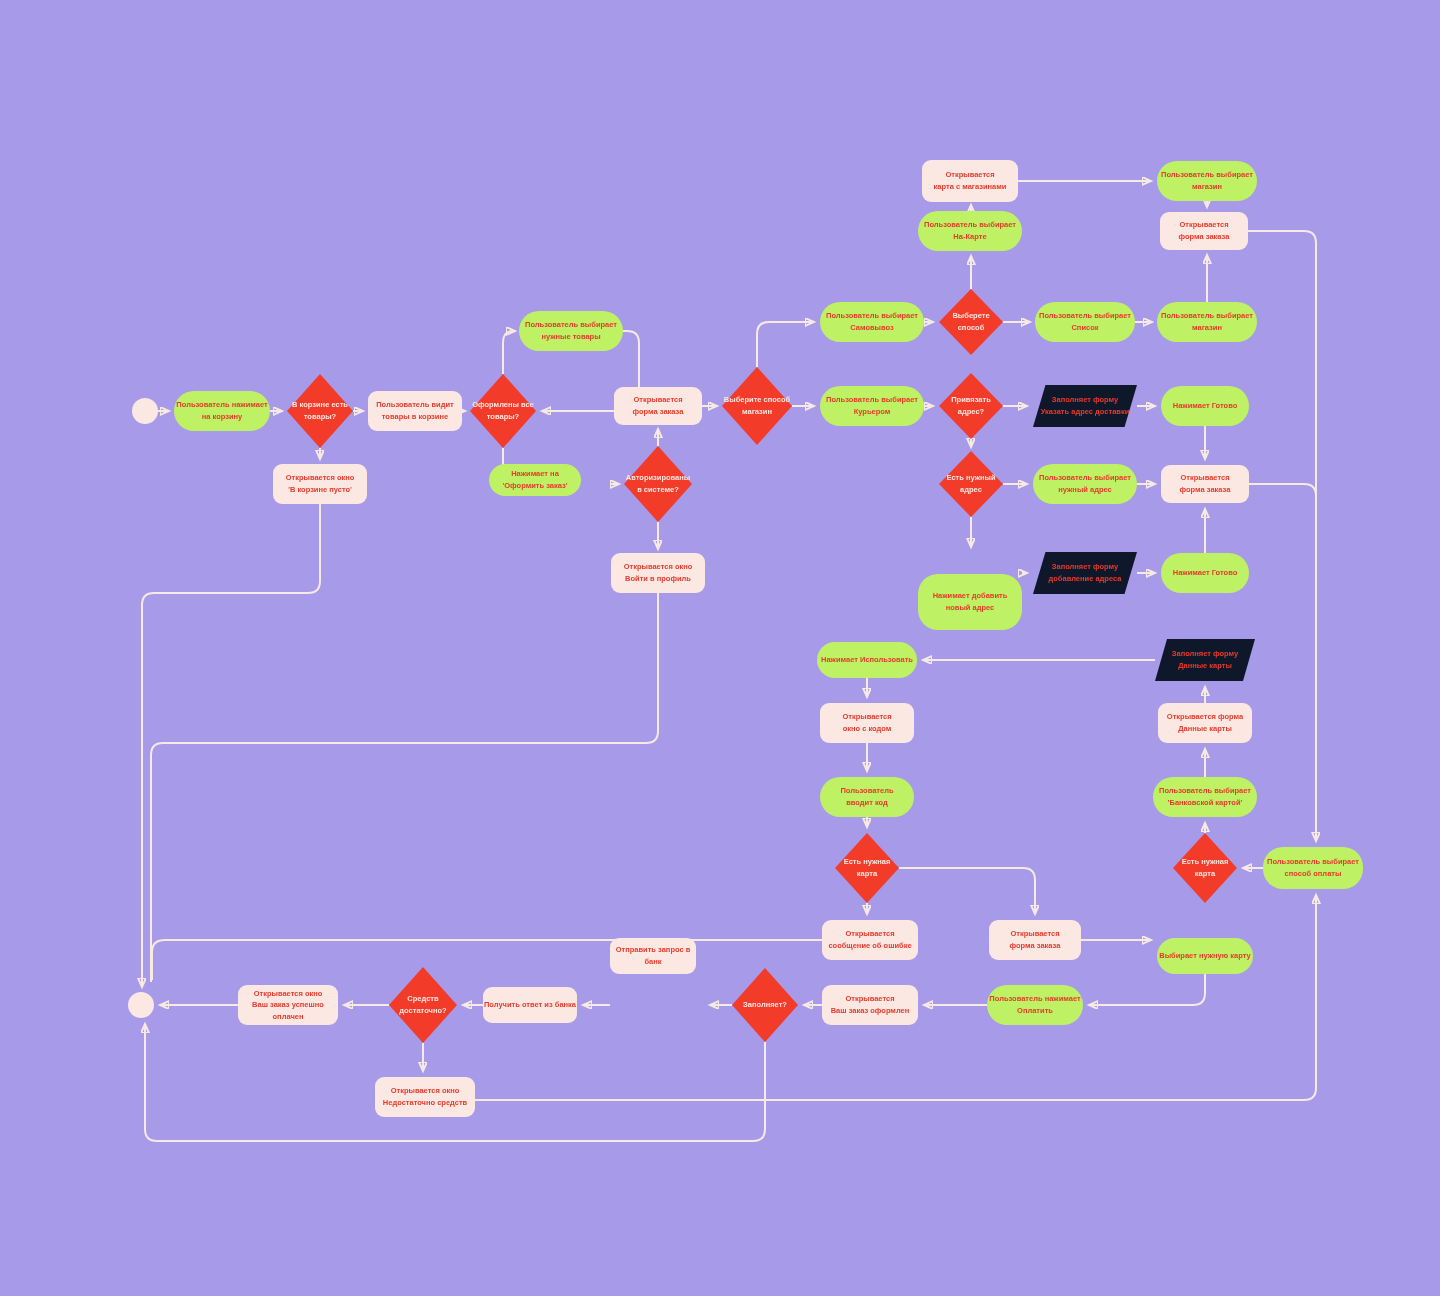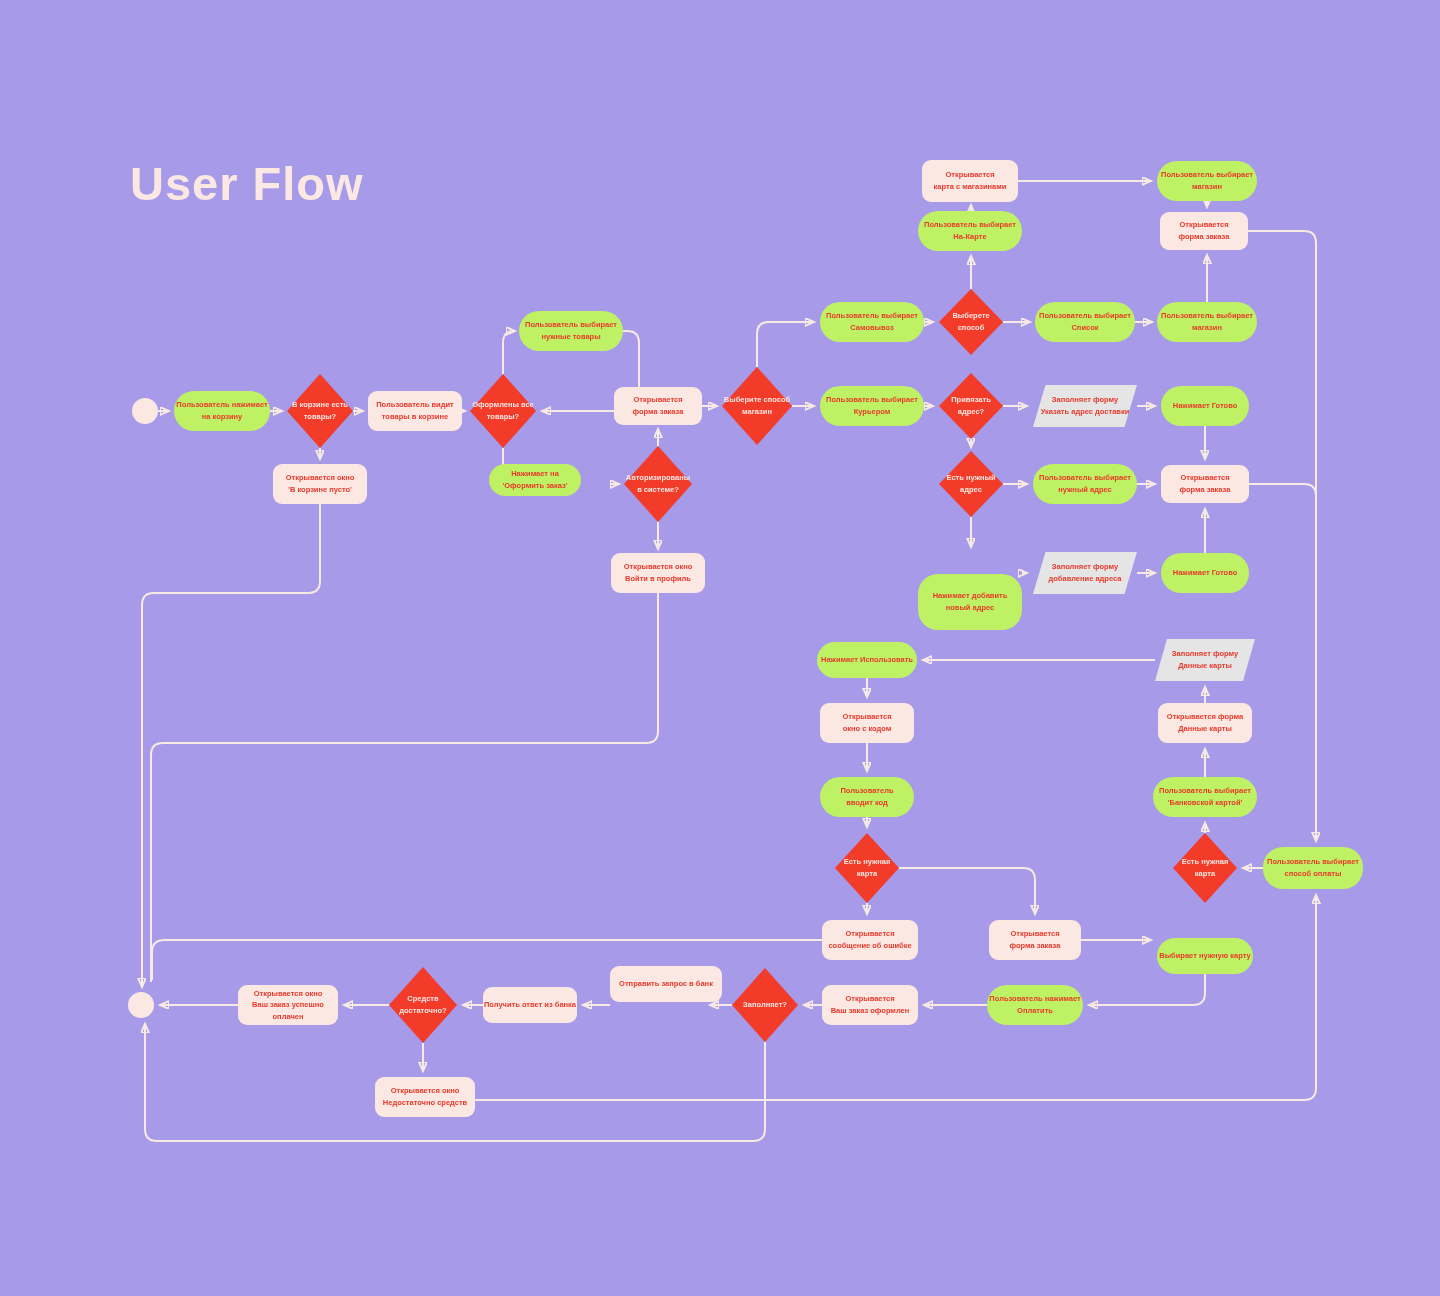--- a/index.html
+++ b/index.html
@@ -25,7 +25,6 @@
 
 <div class="canvas">
 
-  <h1 class="title">User Flow</h1>
 
   <svg class="connectors">
     <defs>

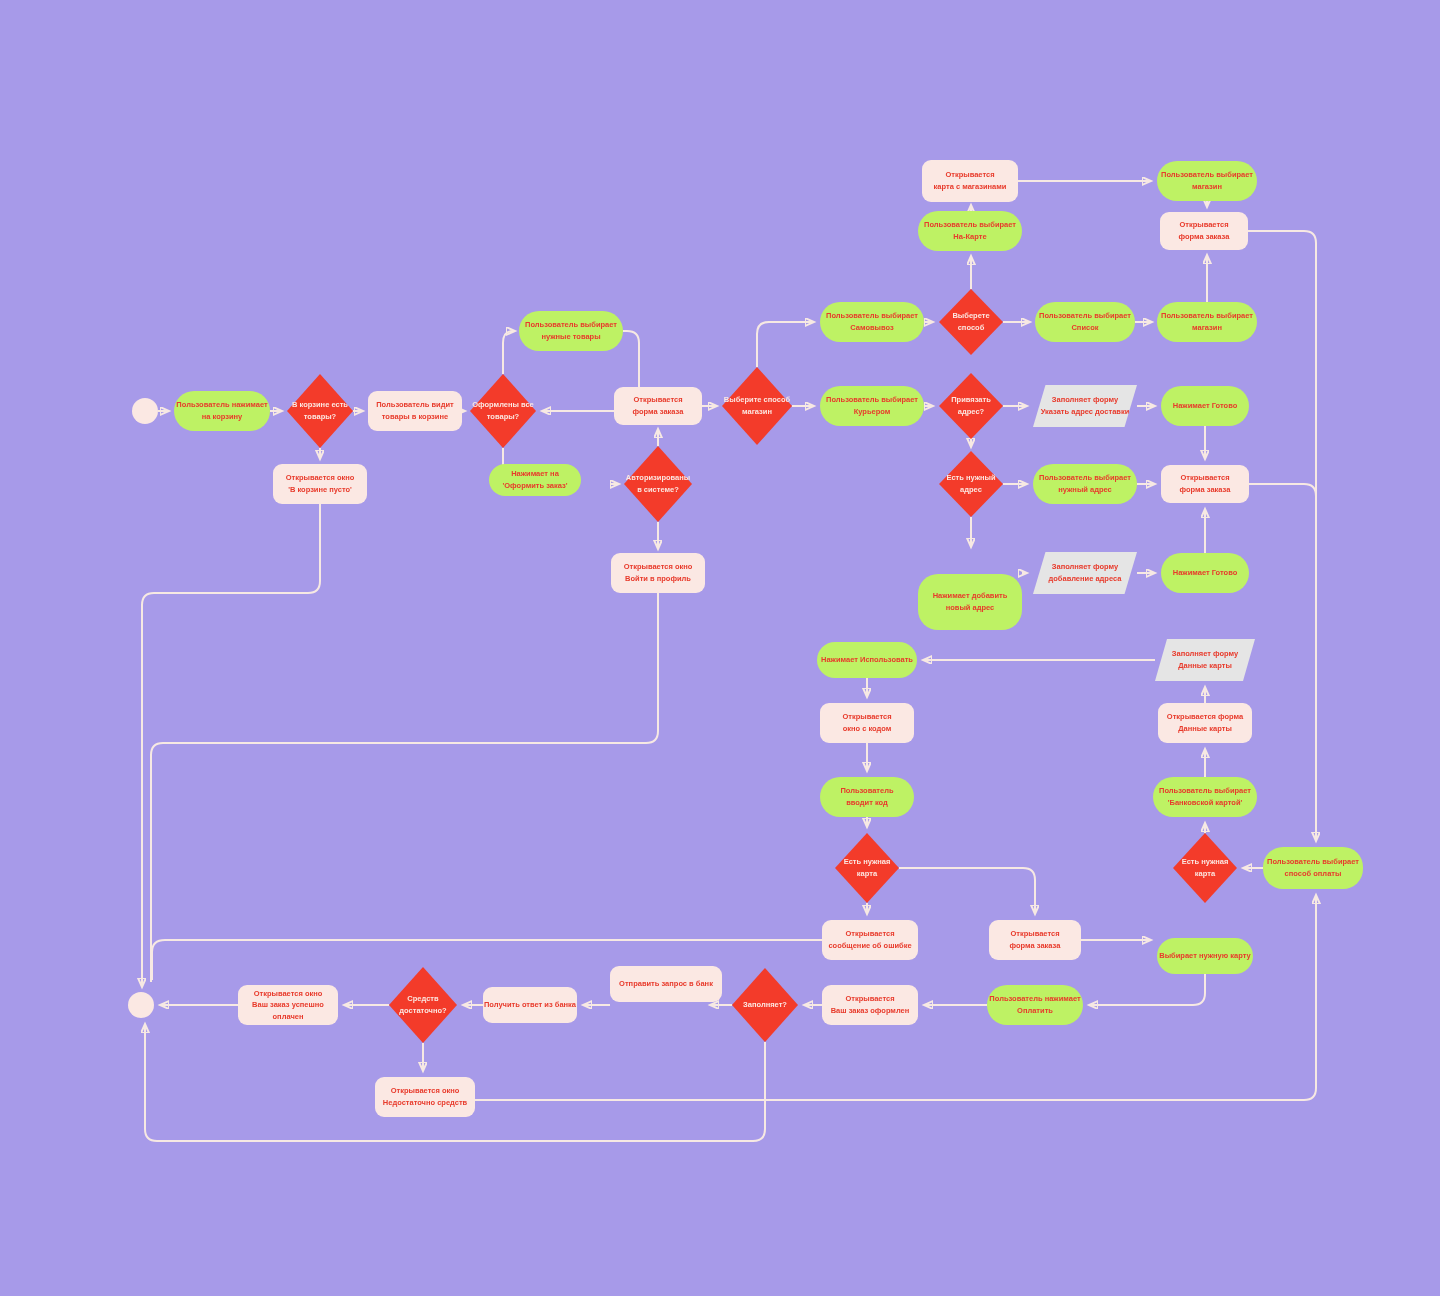--- a/index.html
+++ b/index.html
@@ -14,7 +14,7 @@
   .lbl{white-space:pre-line;position:relative;z-index:1;}
   .action{background:#bef264;border-radius:20px;}
   .screen{background:#FBE8E3;border-radius:9px;}
-  .input{background:#e5e5e5;clip-path:polygon(12% 0,100% 0,88% 100%,0 100%);}
+  .input{background:#0f172a;clip-path:polygon(12% 0,100% 0,88% 100%,0 100%);}
   .terminal{background:#FBE8E3;border-radius:50%;}
   .decision{color:#FCE7E1;}
   .decision .shape{position:absolute;inset:0;background:#F33B2A;

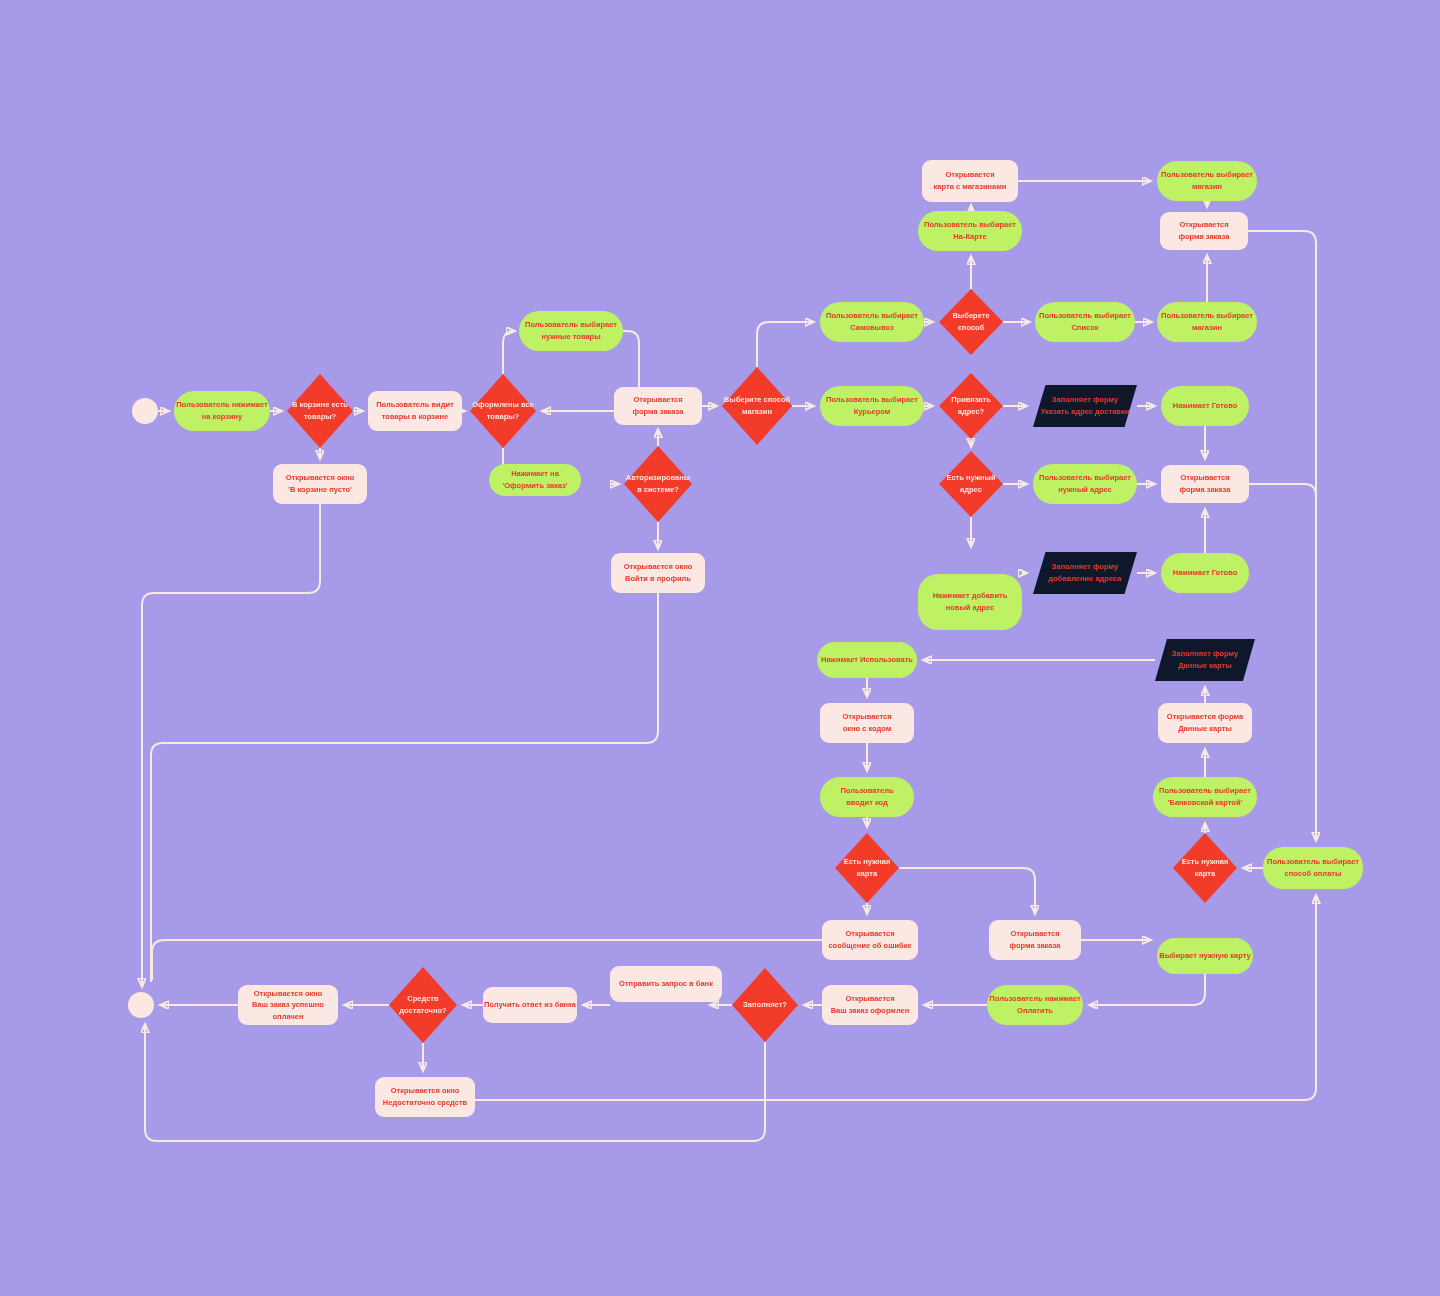--- a/index.html
+++ b/index.html
@@ -321,7 +321,7 @@
       <span class="lbl">Заполняет?</span>
     </div>
 
-  <div class="node screen" style="left:610px;top:966px;width:112px;height:36px">
+  <div class="node screen" style="left:610px;top:938px;width:86px;height:36px">
       <span class="lbl">Отправить запрос в банк</span>
     </div>
 

